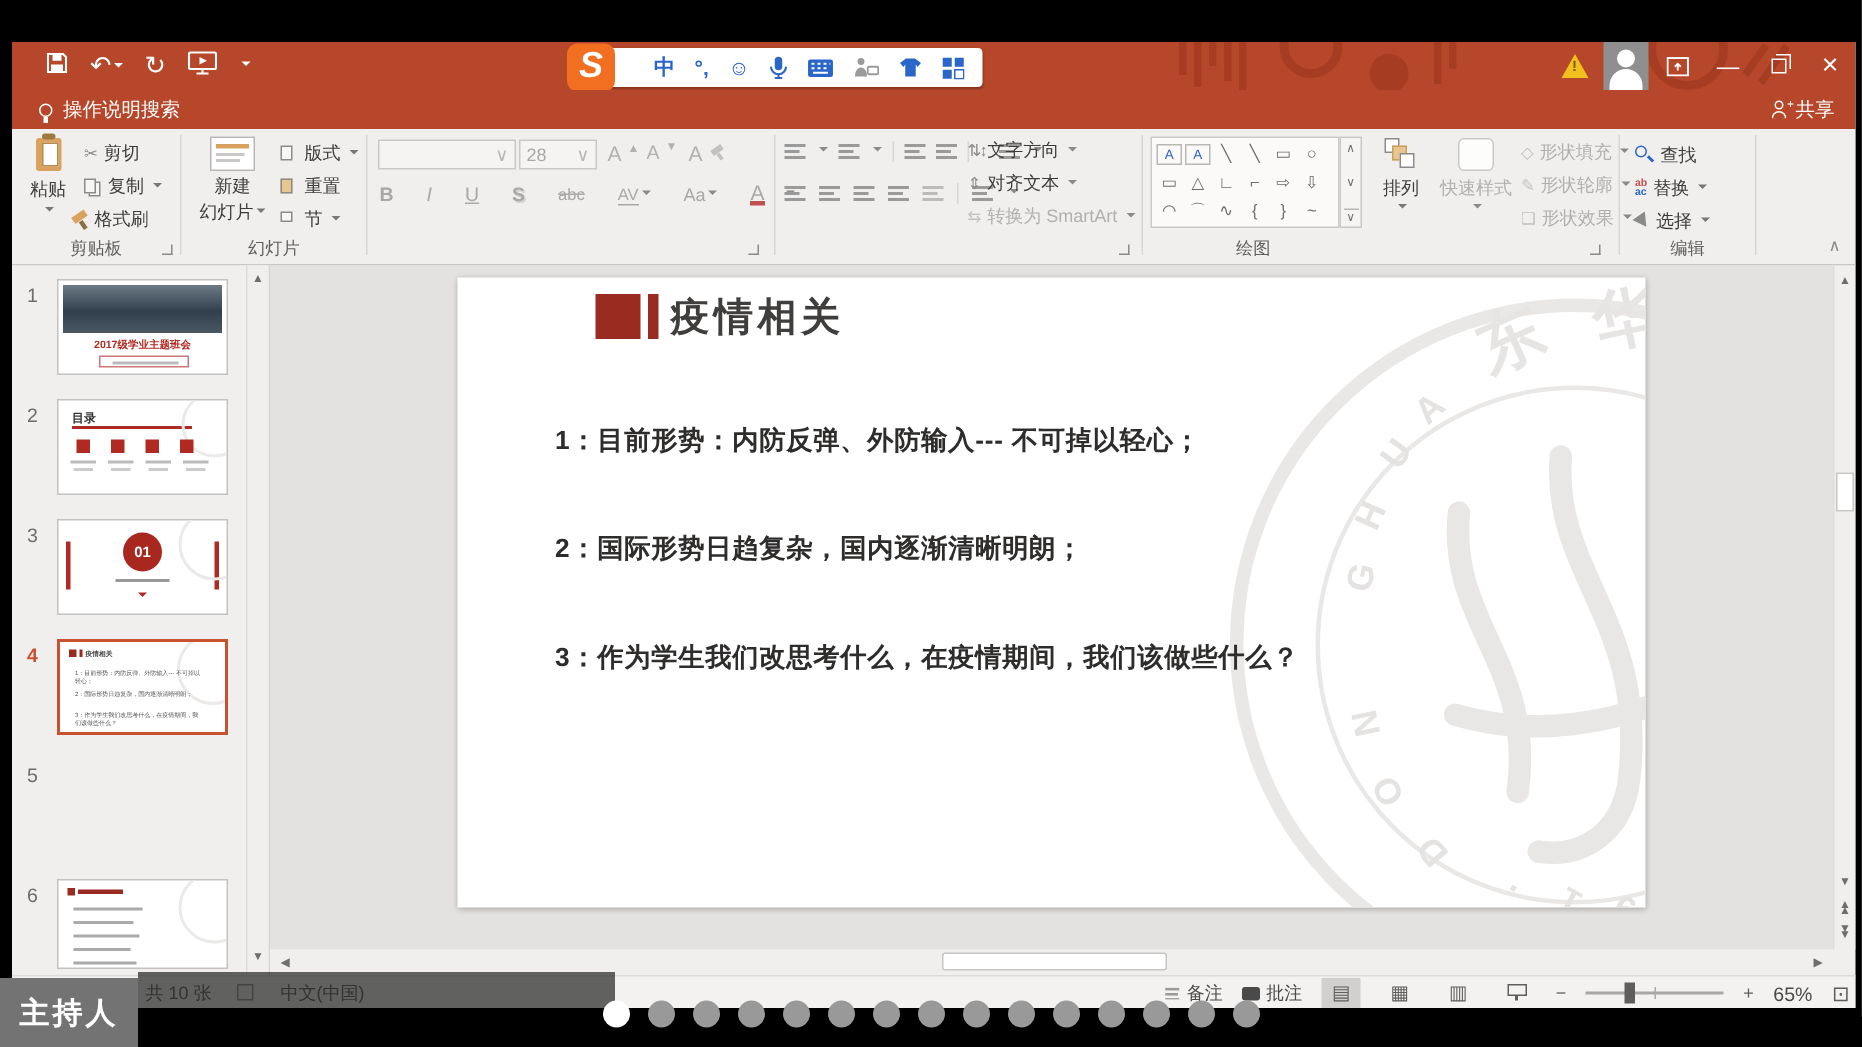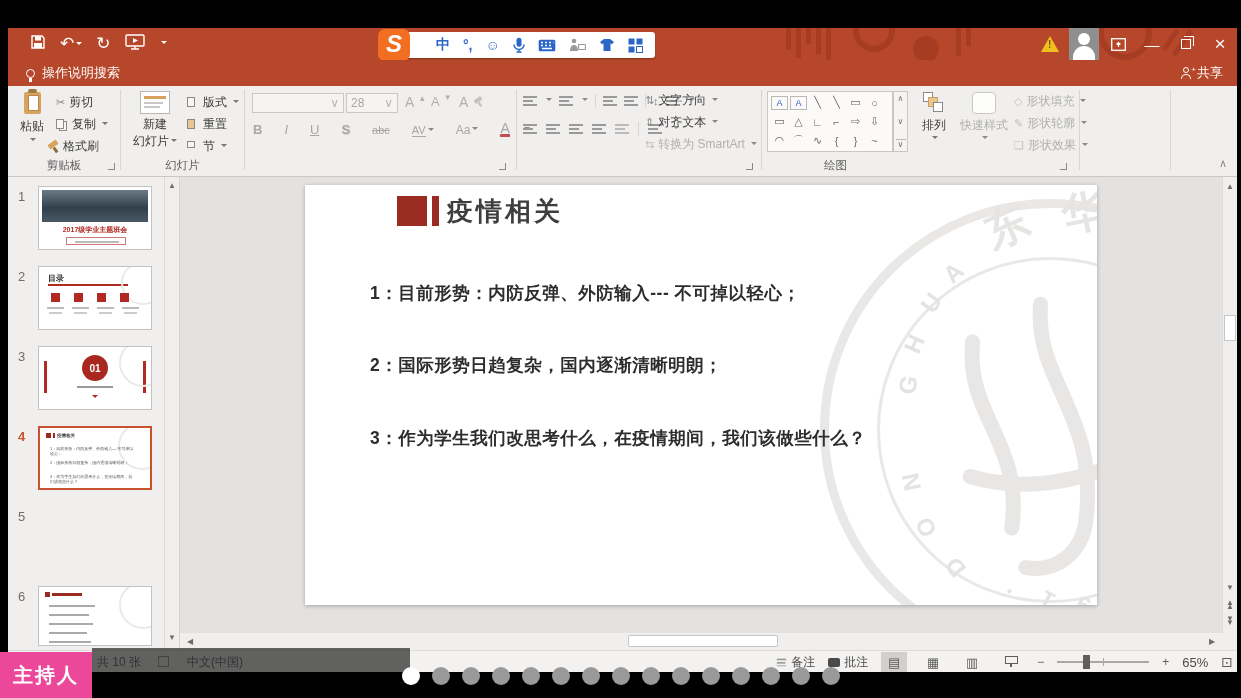--- a/index.html
+++ b/index.html
@@ -496,6 +496,29 @@
       </div>
       <span class="gdiv" style="left:1071px"></span>
 
+      <div class="rgroup" style="left:1072px;width:90px">
+        <div class="mini" style="left:10px;top:9px">
+          <span class="mag">
+              <span class="l"></span>
+              <span class="t"></span>
+            </span>
+          <span>查找</span>
+        </div>
+        <div class="mini" style="left:10px;top:31px">
+          <span class="repl">
+              <span class="t">ab</span>
+              <span class="b">ac</span>
+            </span>
+          <span>替换</span>
+            <span class="car gray"></span>
+        </div>
+        <div class="mini" style="left:10px;top:53px">
+          <span class="selic"></span>
+          <span>选择</span>
+            <span class="car gray"></span>
+        </div>
+        <div class="glabel">编辑</div>
+      </div>
       <span class="gdiv" style="left:1162px"></span>
       <span class="collapse">∧</span>
     </div>

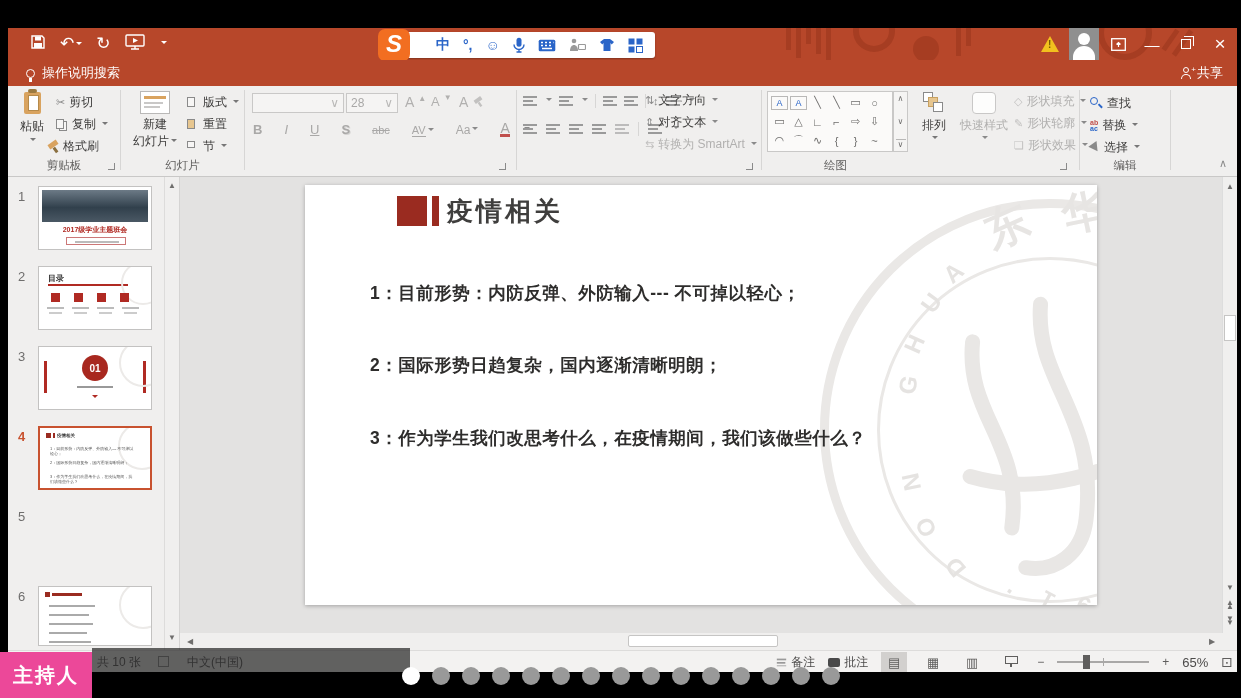--- a/index.html
+++ b/index.html
@@ -145,7 +145,7 @@
 
 .blackbar{position:absolute;left:0;top:672px;width:100%;height:26px;background:#000;z-index:5}
 .tooltip{position:absolute;left:92px;top:648px;width:318px;height:24px;background:rgba(40,40,40,.72);z-index:6}
-.hostbadge{position:absolute;left:0;top:652px;width:92px;height:46px;background:#ec4899;color:#fff;
+.hostbadge{position:absolute;left:0;top:652px;width:92px;height:46px;background:#737373;color:#fff;
 font-size:20px;font-weight:bold;display:flex;align-items:center;justify-content:center;letter-spacing:2px;z-index:7}
 .sharebar{position:absolute;left:102px;top:655px;height:38px;display:flex;align-items:center;gap:11px;z-index:7}
 .sname{color:#fff;font-size:21px;letter-spacing:1px}

